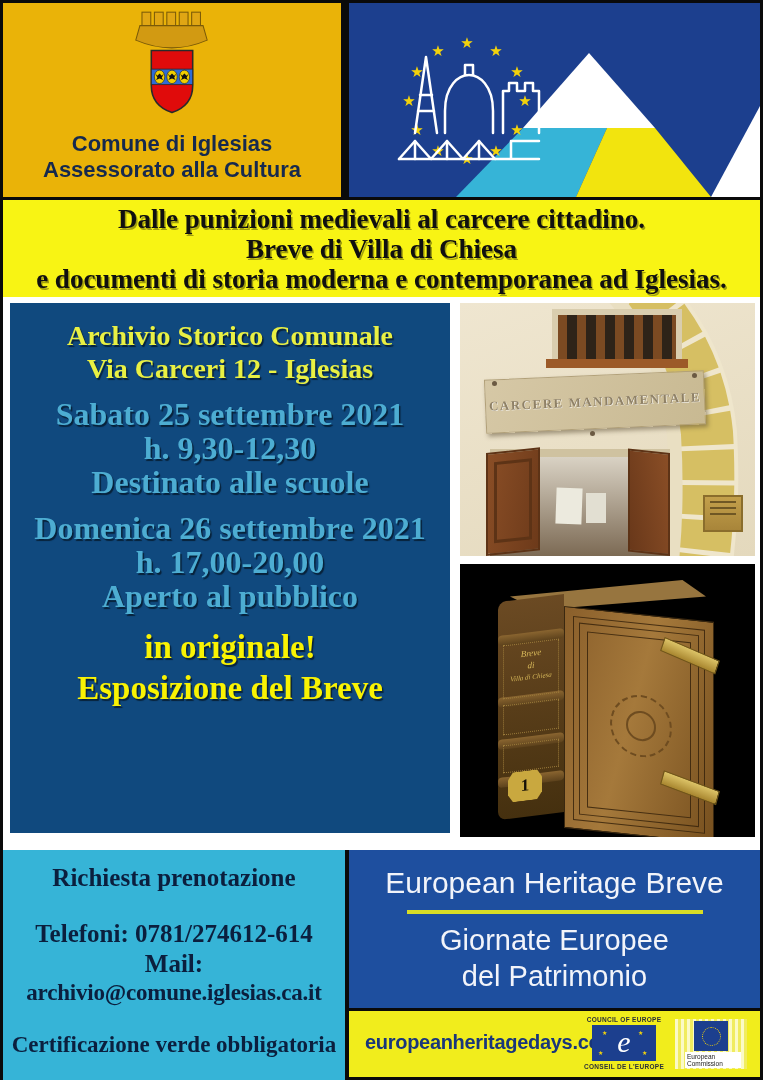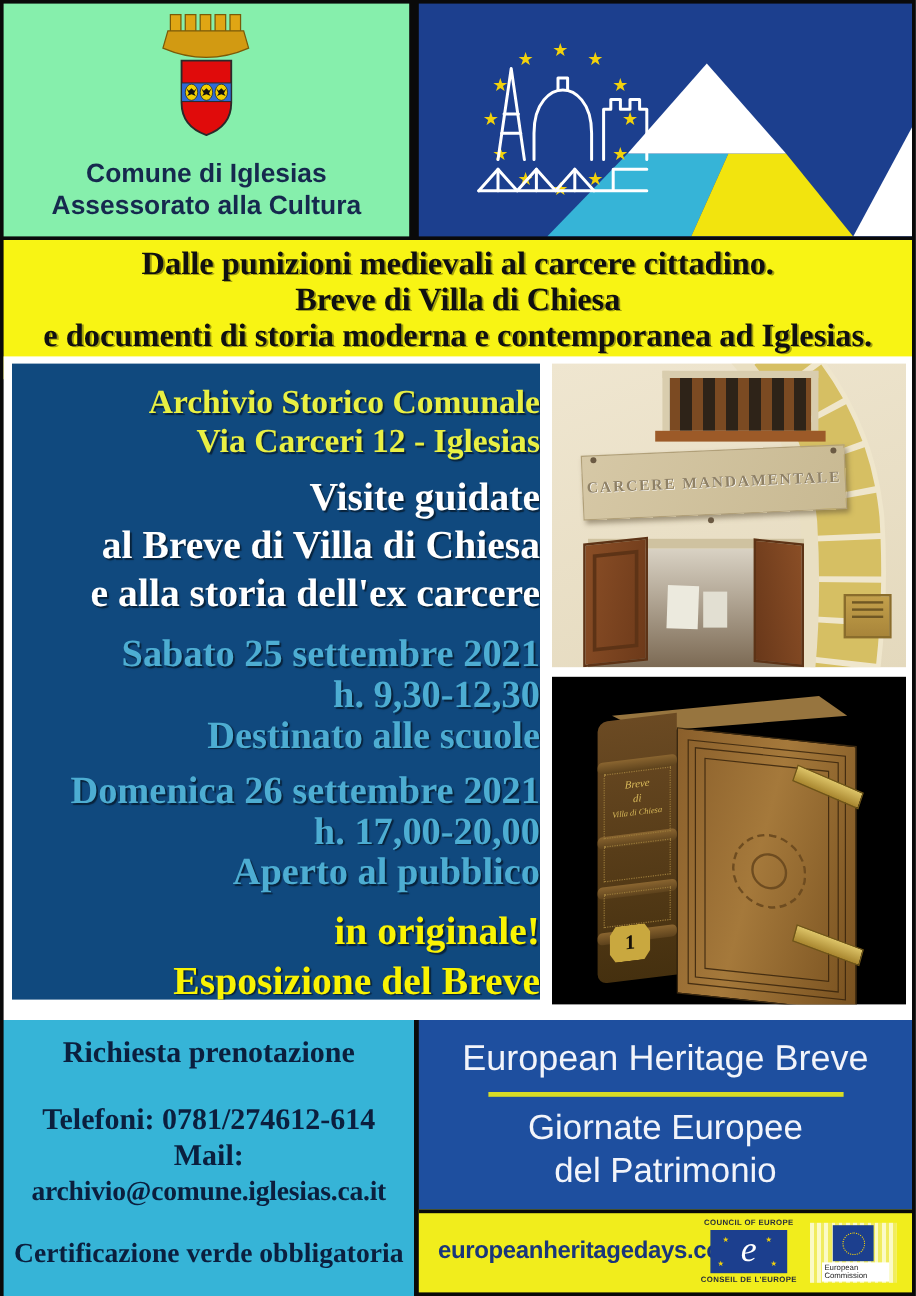--- a/index.html
+++ b/index.html
@@ -8,7 +8,7 @@
   .abs{position:absolute;}
 
   
-  .hdr-left{left:3px;top:3px;width:338px;height:194px;background:#86efac;text-align:center;}
+  .hdr-left{left:3px;top:3px;width:338px;height:194px;background:#eab308;text-align:center;}
   .muni-name{margin-top:2px;font-family:"Liberation Sans",sans-serif;font-weight:bold;
              font-size:22px;line-height:26px;color:#16294e;}
   .hdr-right{left:349px;top:3px;width:411px;height:194px;background:#1c3f8e;overflow:hidden;}

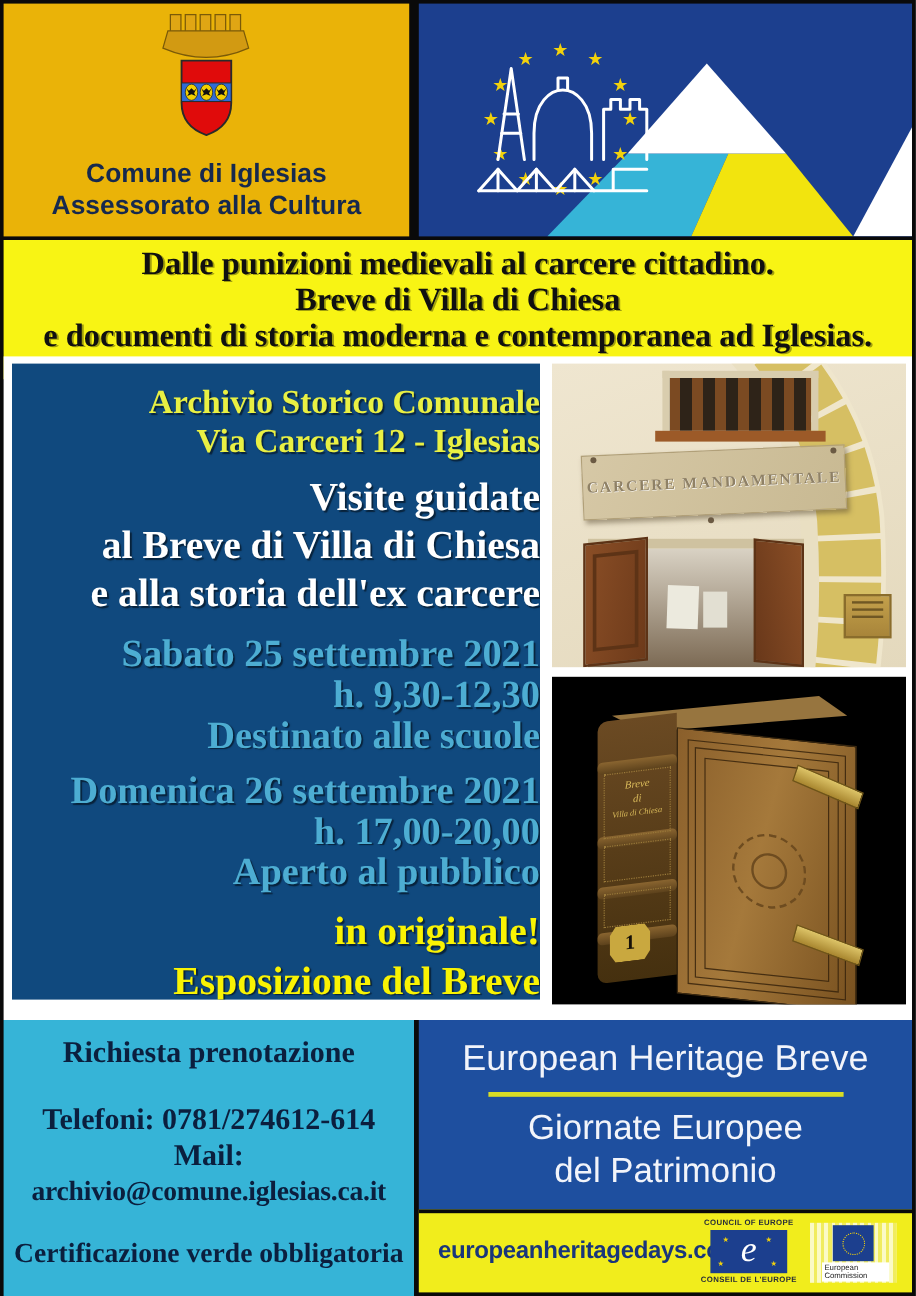--- a/index.html
+++ b/index.html
@@ -24,7 +24,7 @@
 
   
   .panel{left:10px;top:303px;width:440px;height:530px;background:#10497e;text-align:center;overflow:hidden;}
-  .panel div{text-shadow:1.5px 1.5px 1px rgba(0,0,0,.55);text-align:right;}
+  .panel div{text-shadow:1.5px 1.5px 1px rgba(0,0,0,.55);}
   .venue{margin-top:16px;font-weight:700;font-size:28px;line-height:33px;color:#e9f043;}
   .event{margin-top:10px;font-weight:700;font-size:33px;line-height:40px;color:#ffffff;}
   .session{margin-top:12px;font-weight:700;font-size:32px;line-height:34px;color:#4dadd2;}

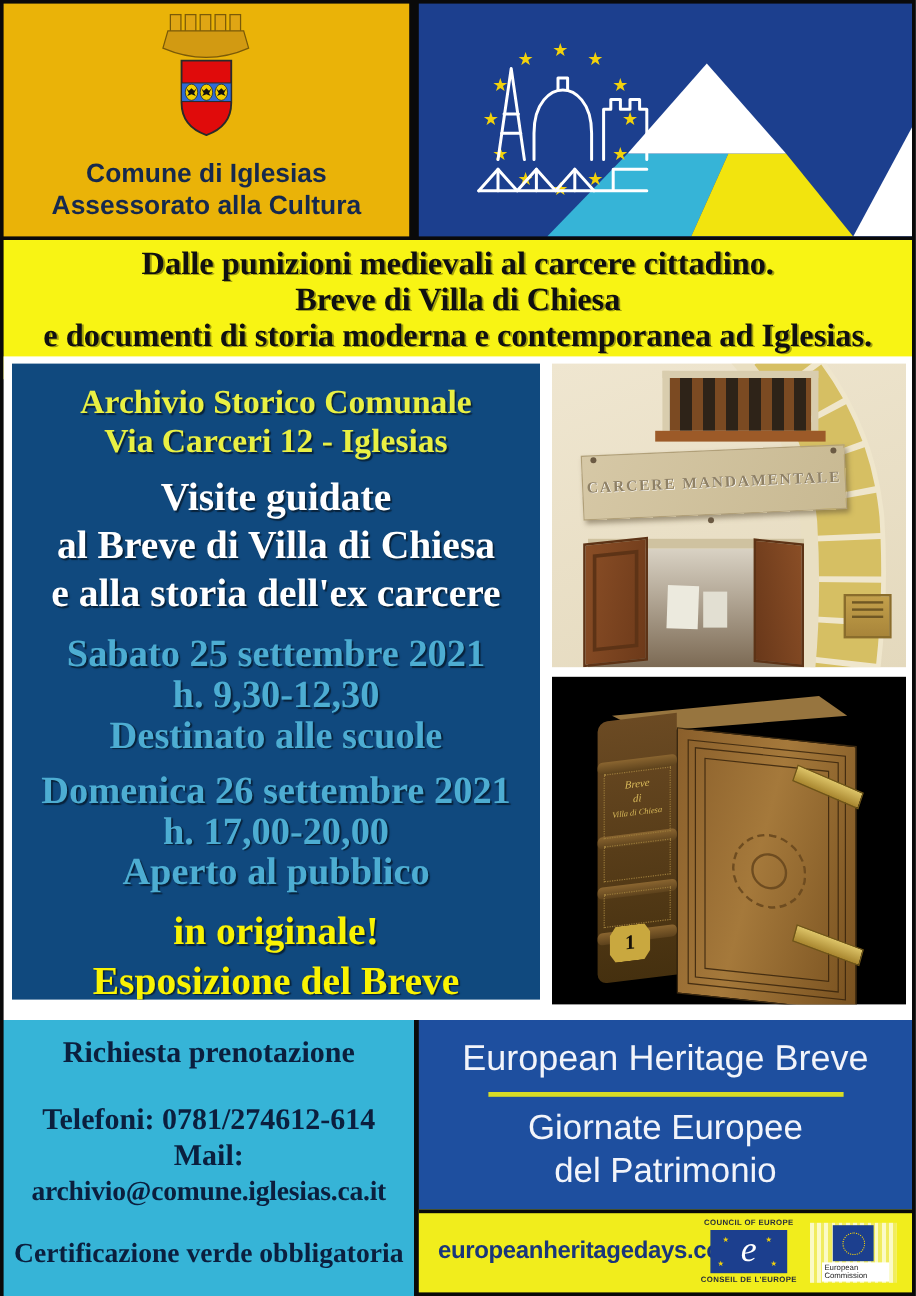--- a/index.html
+++ b/index.html
@@ -181,11 +181,6 @@
       <div>Archivio Storico Comunale</div>
       <div>Via Carceri 12 - Iglesias</div>
     </div>
-    <div class="event">
-      <div>Visite guidate</div>
-      <div>al Breve di Villa di Chiesa</div>
-      <div>e alla storia dell'ex carcere</div>
-    </div>
     <div class="session">
       <div>Sabato 25 settembre 2021</div>
       <div>h. 9,30-12,30</div>

